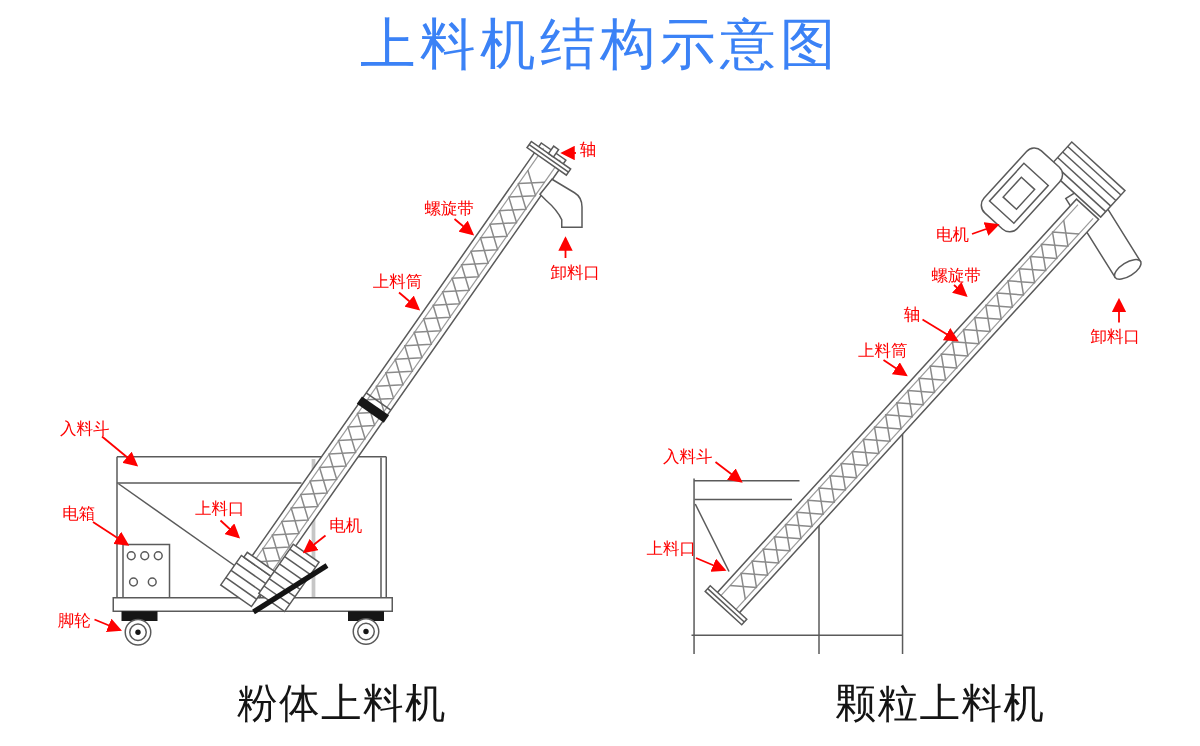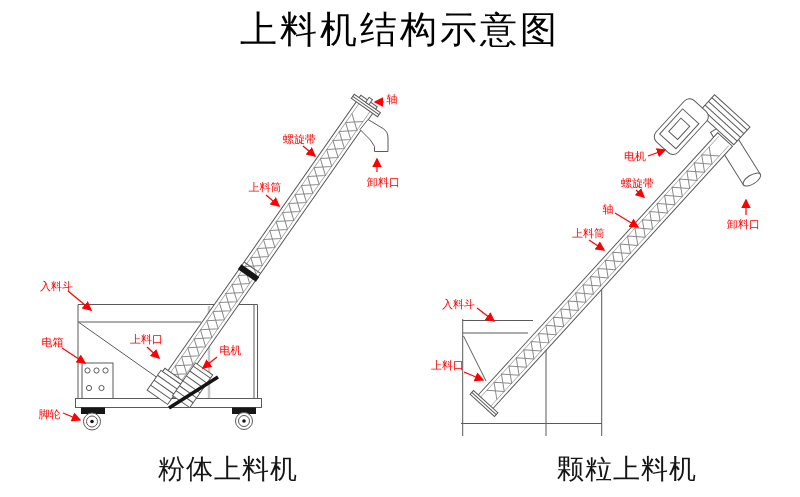--- a/index.html
+++ b/index.html
@@ -6,7 +6,7 @@
   body{width:800px;height:497px;background:#ffffff;position:relative;overflow:hidden;
        font-family:"DejaVu Sans","Liberation Sans",sans-serif;}
   .title{position:absolute;top:5px;left:0;width:100%;text-align:center;
-         font-size:37px;letter-spacing:3px;color:#000000;white-space:nowrap;}
+         font-size:37px;letter-spacing:3px;color:#3b82f6;white-space:nowrap;}
   svg{position:absolute;left:0;top:0;}
   .ln{stroke:#5a5a5a;stroke-width:1;fill:none;}
   .lt{stroke:#9a9a9a;stroke-width:.8;fill:none;}

